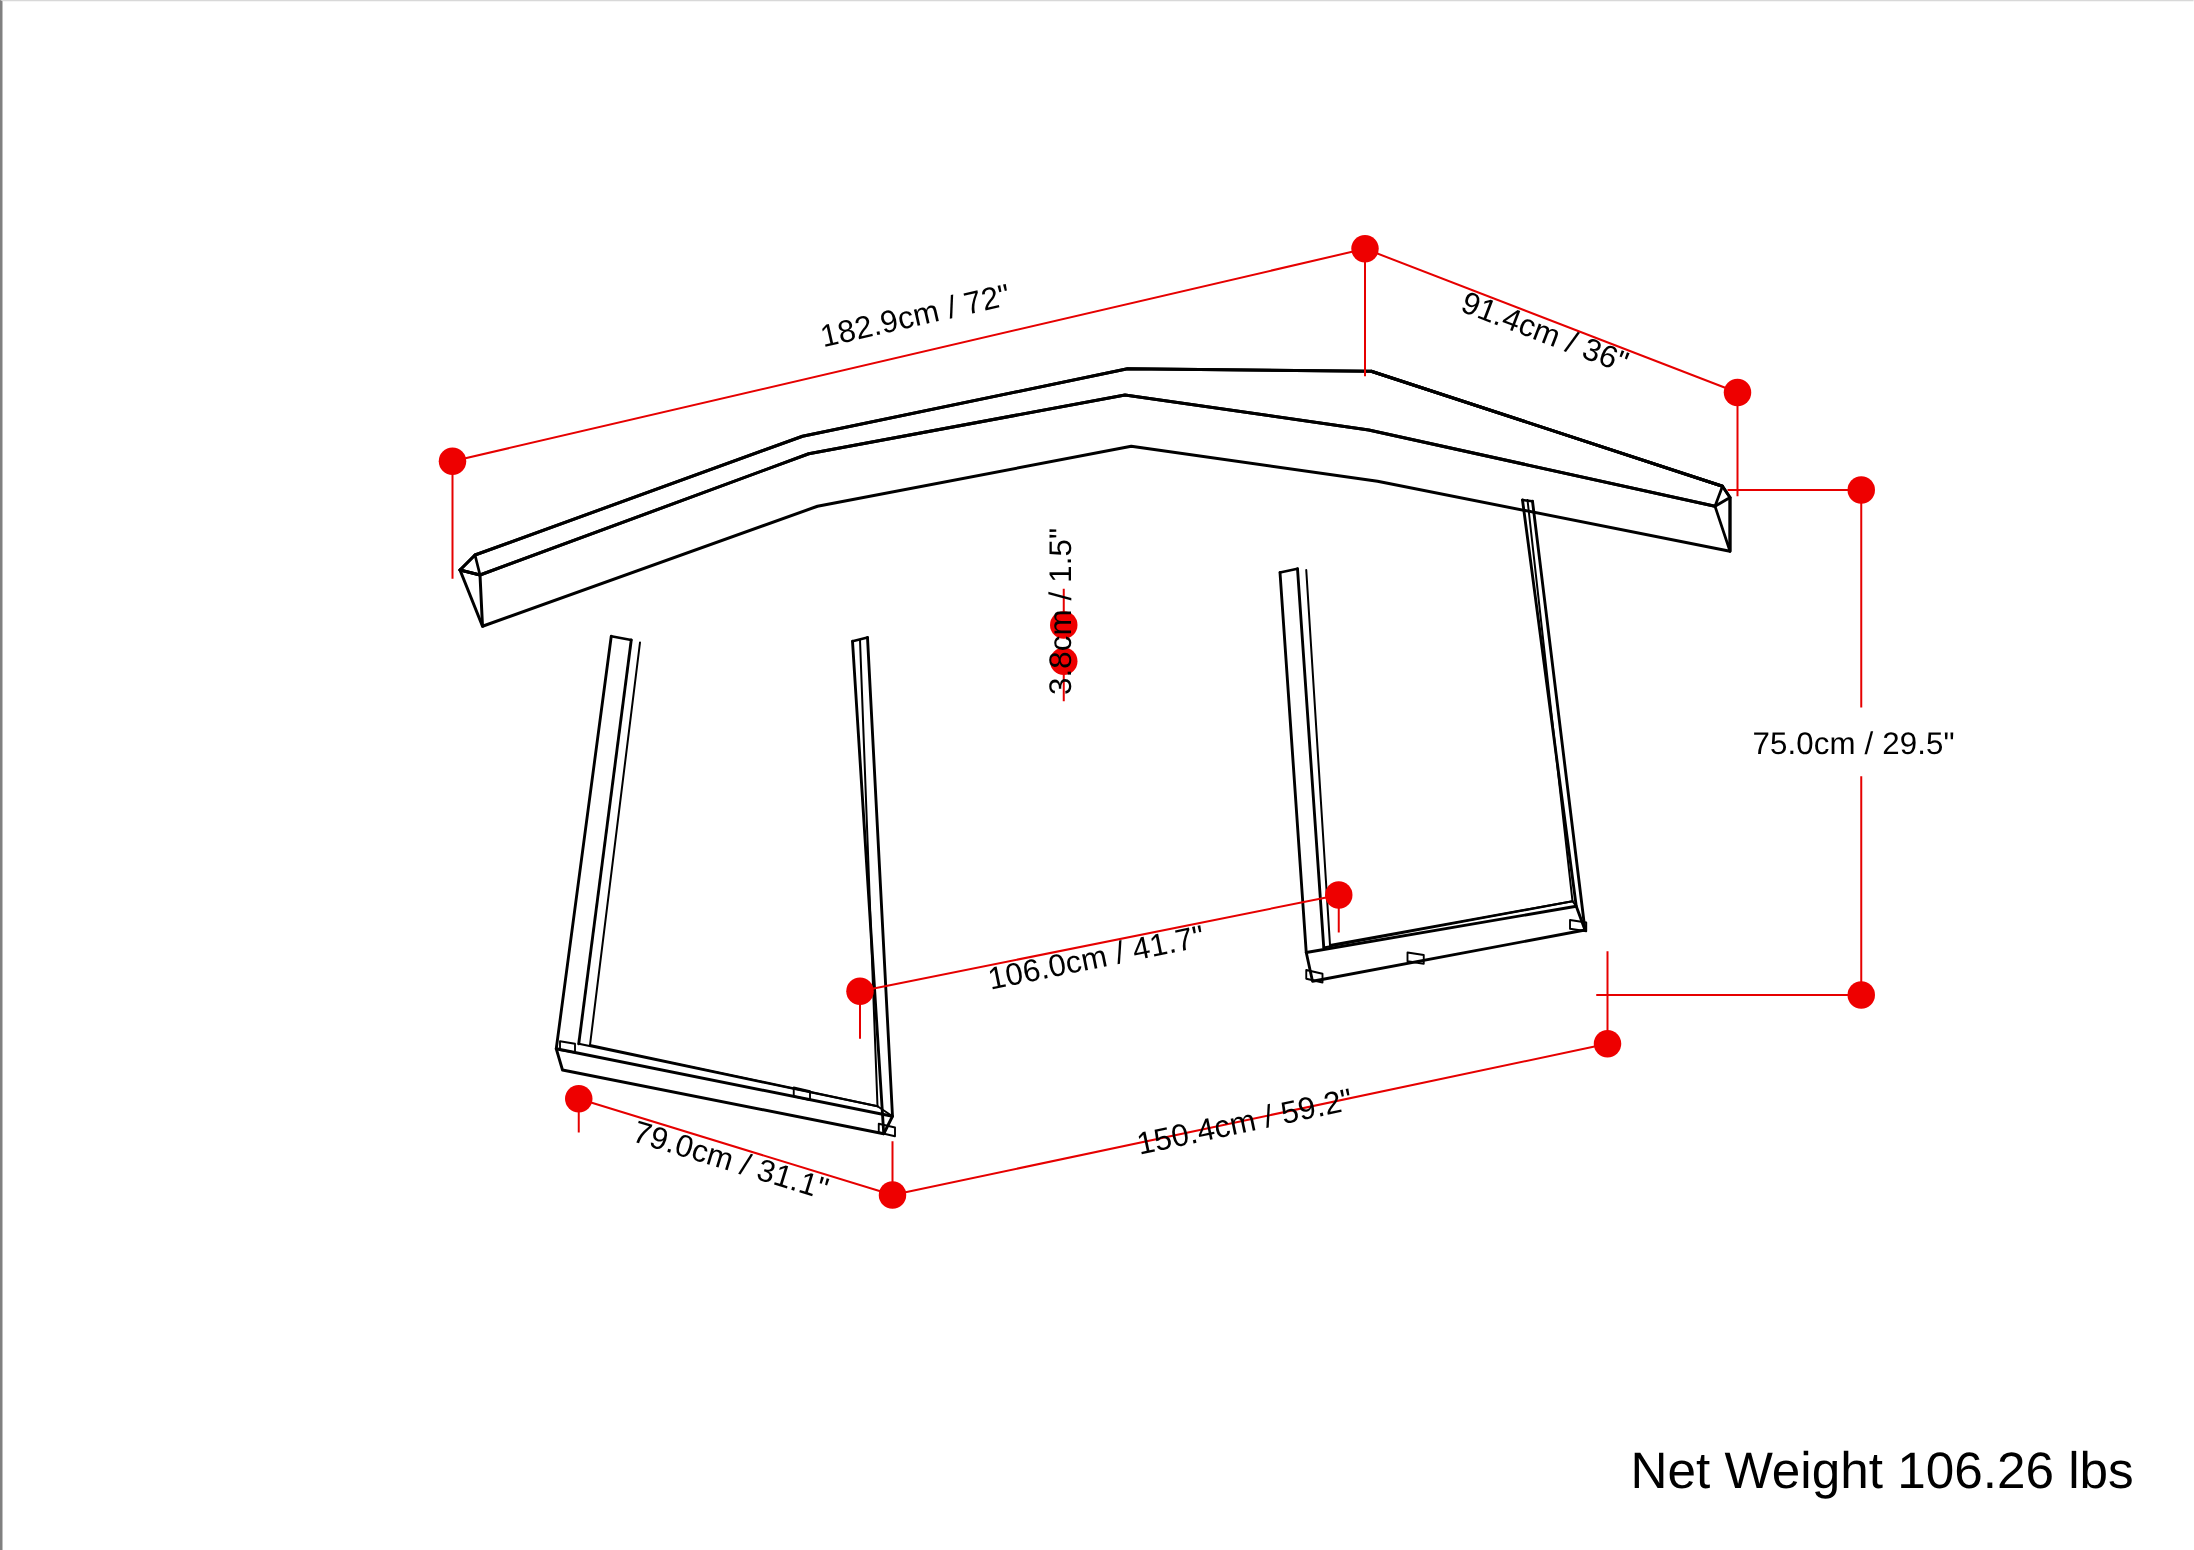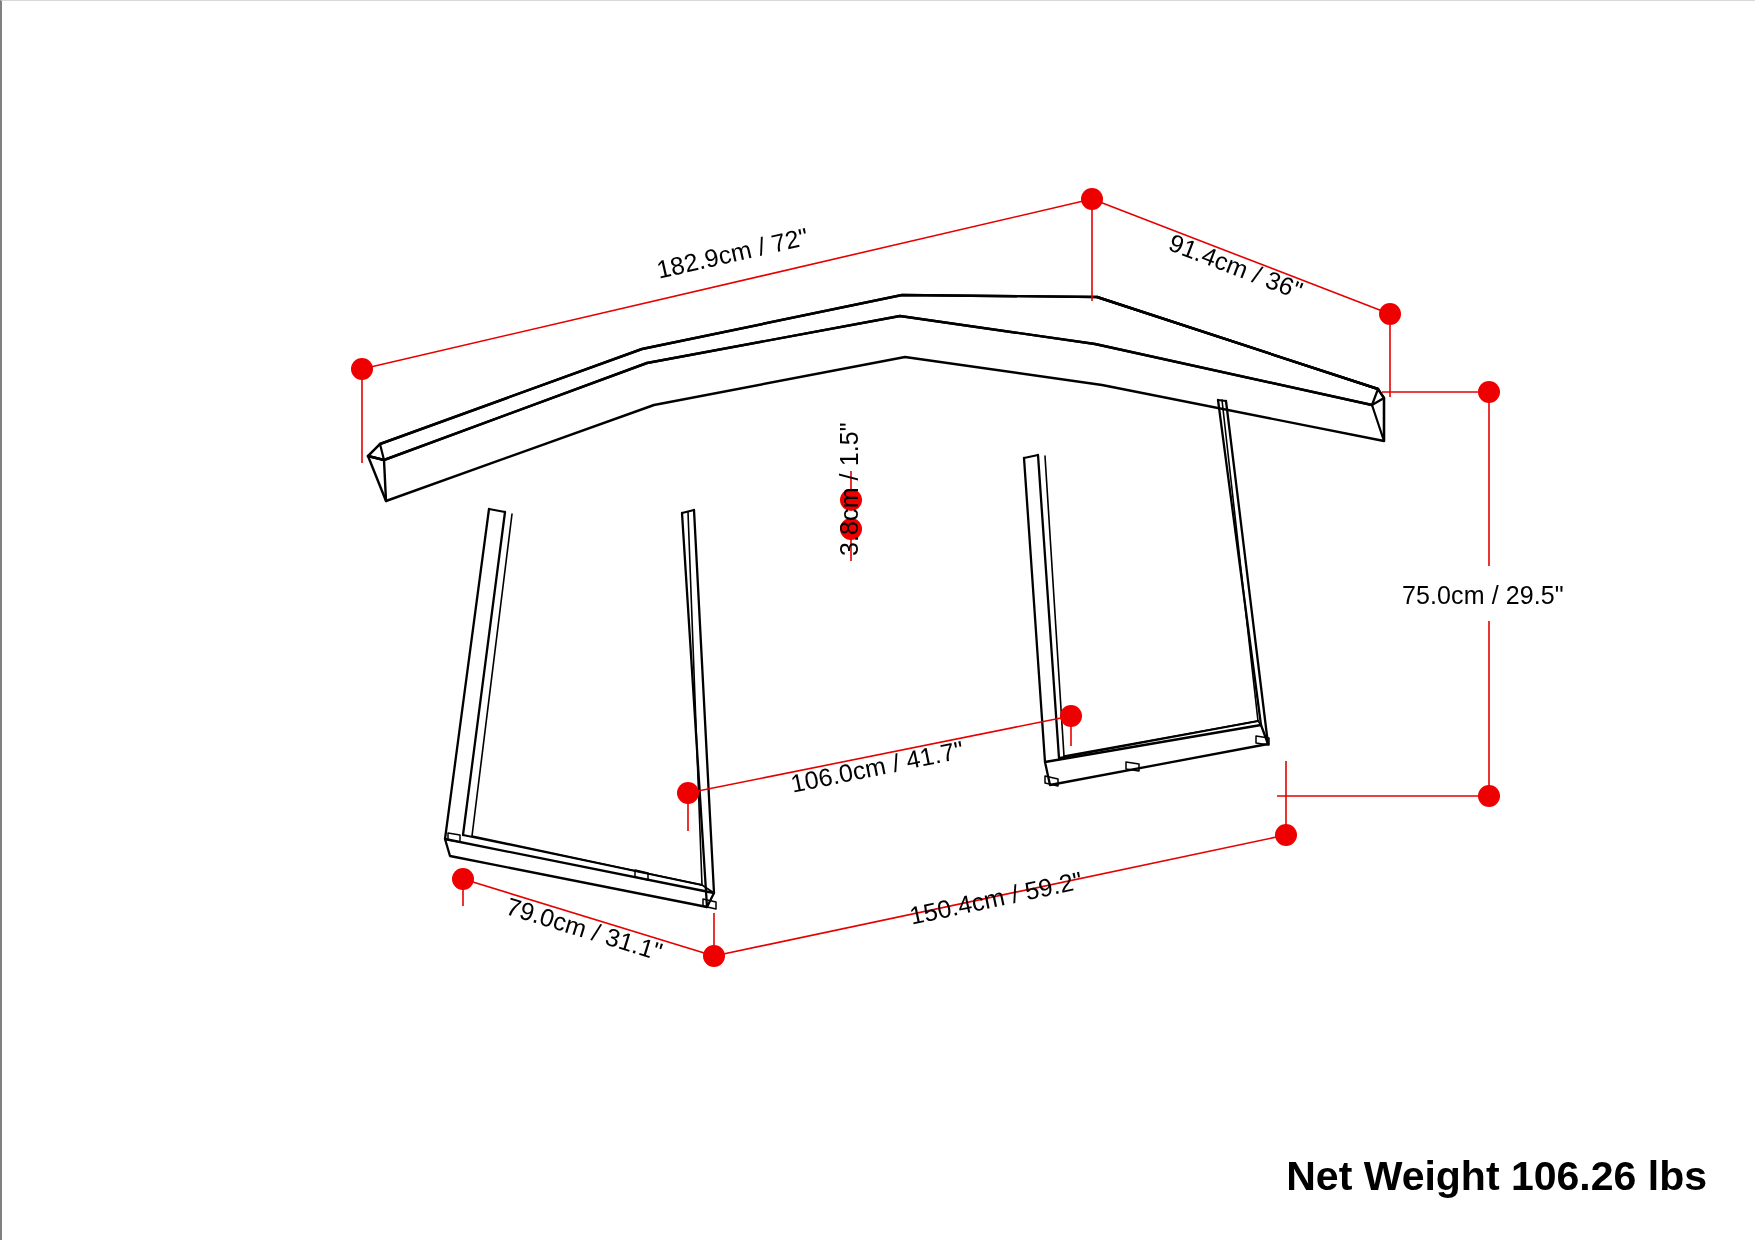--- a/index.html
+++ b/index.html
@@ -46,7 +46,6 @@
     color: #000000;
     font-family: "Liberation Sans", sans-serif;
     white-space: nowrap;
-    font-weight: bold;
   }
 </style>
 </head>

